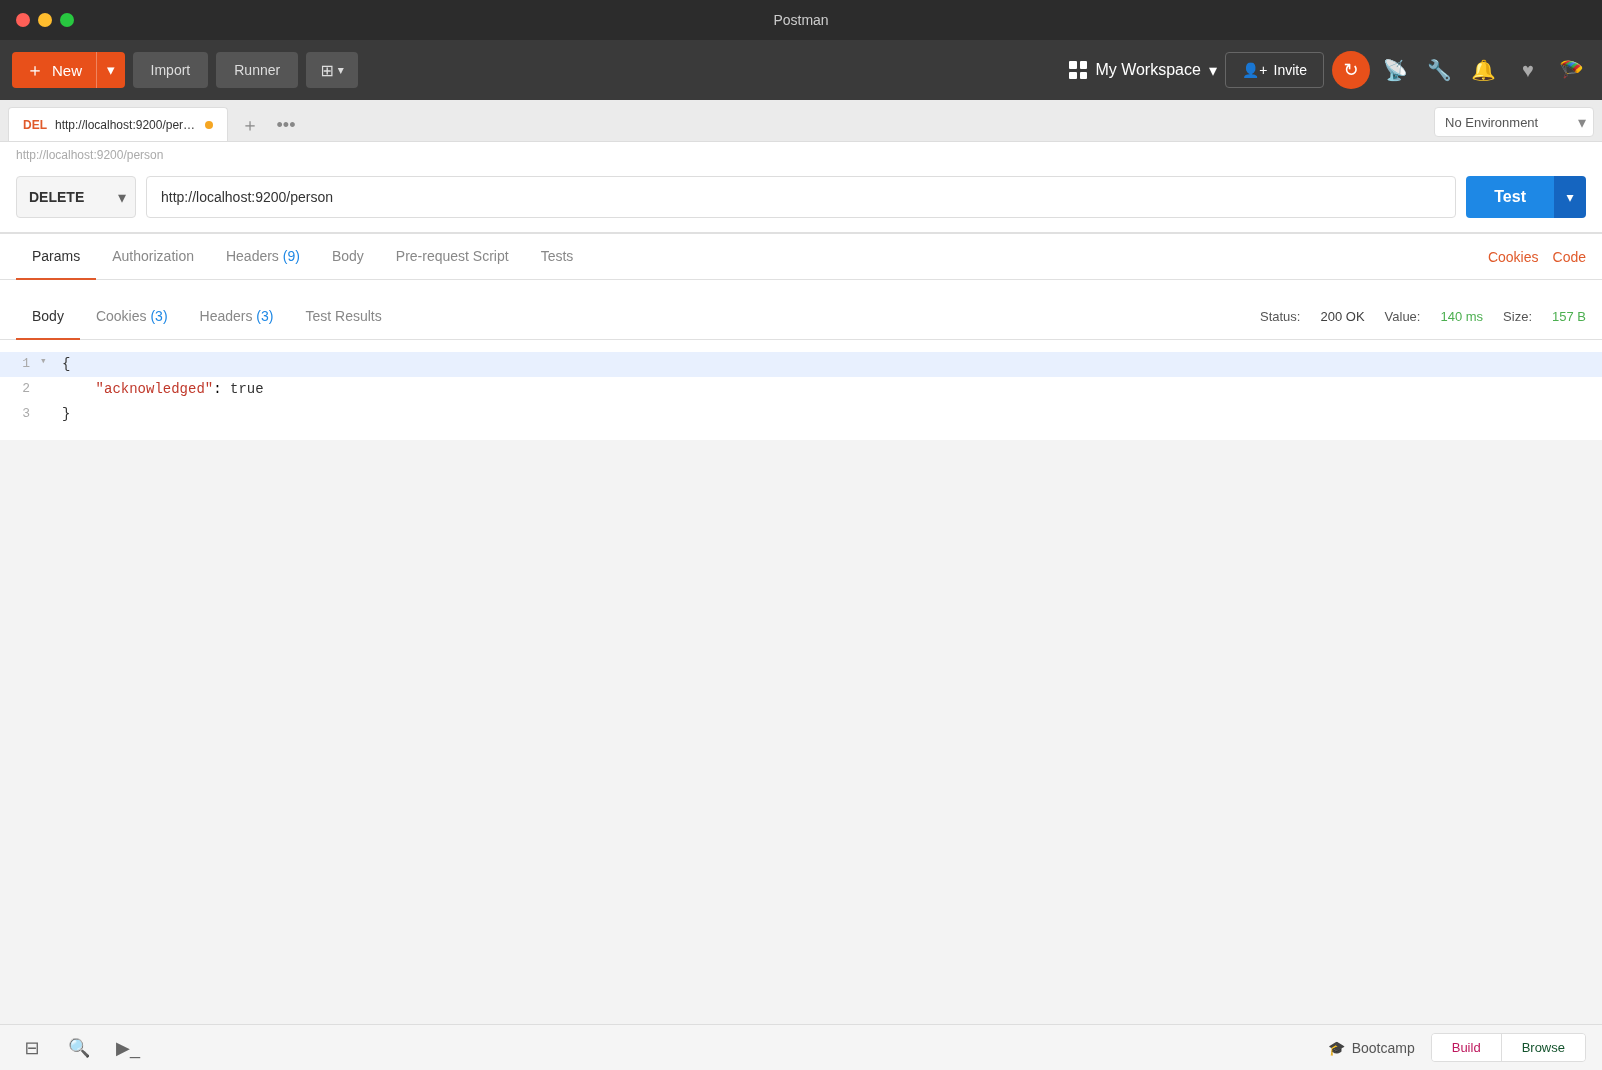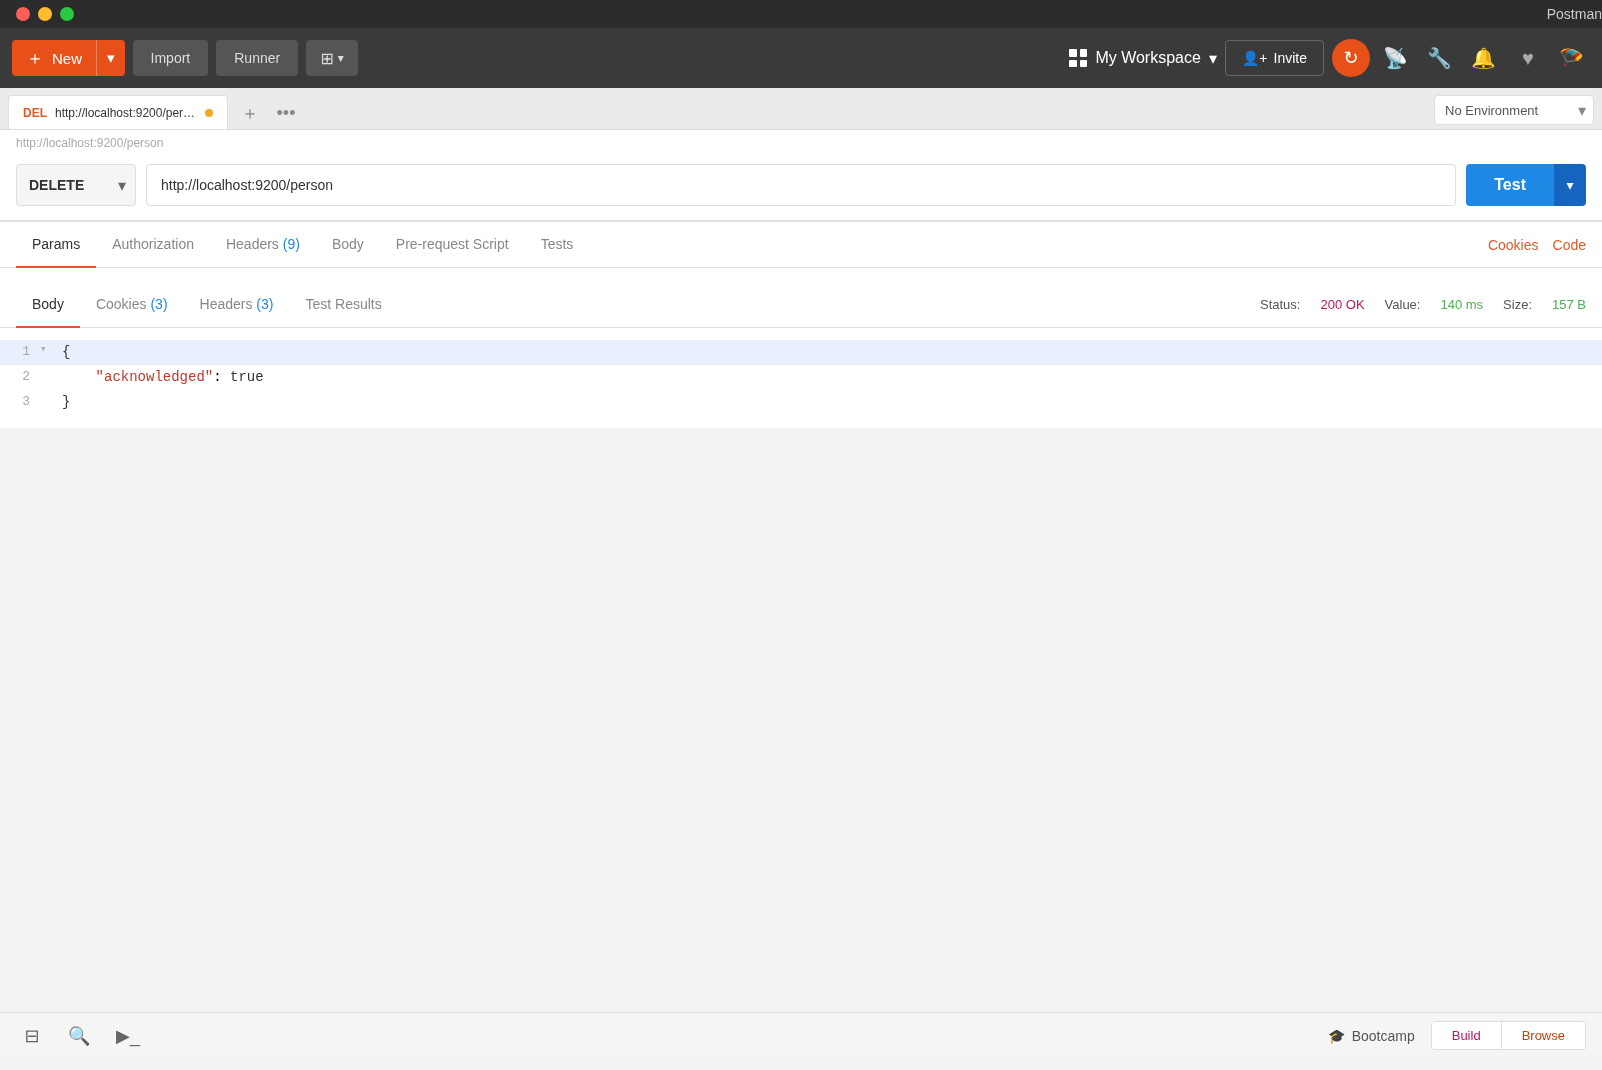--- a/index.html
+++ b/index.html
@@ -8,10 +8,10 @@
     
     .titlebar {
       background: #2c2c2c;
-      height: 28px;
-      display: flex;
-      align-items: center;
-      justify-content: flex-end;
+      height: 40px;
+      display: flex;
+      align-items: center;
+      justify-content: center;
       position: relative;
     }
     .titlebar-title {

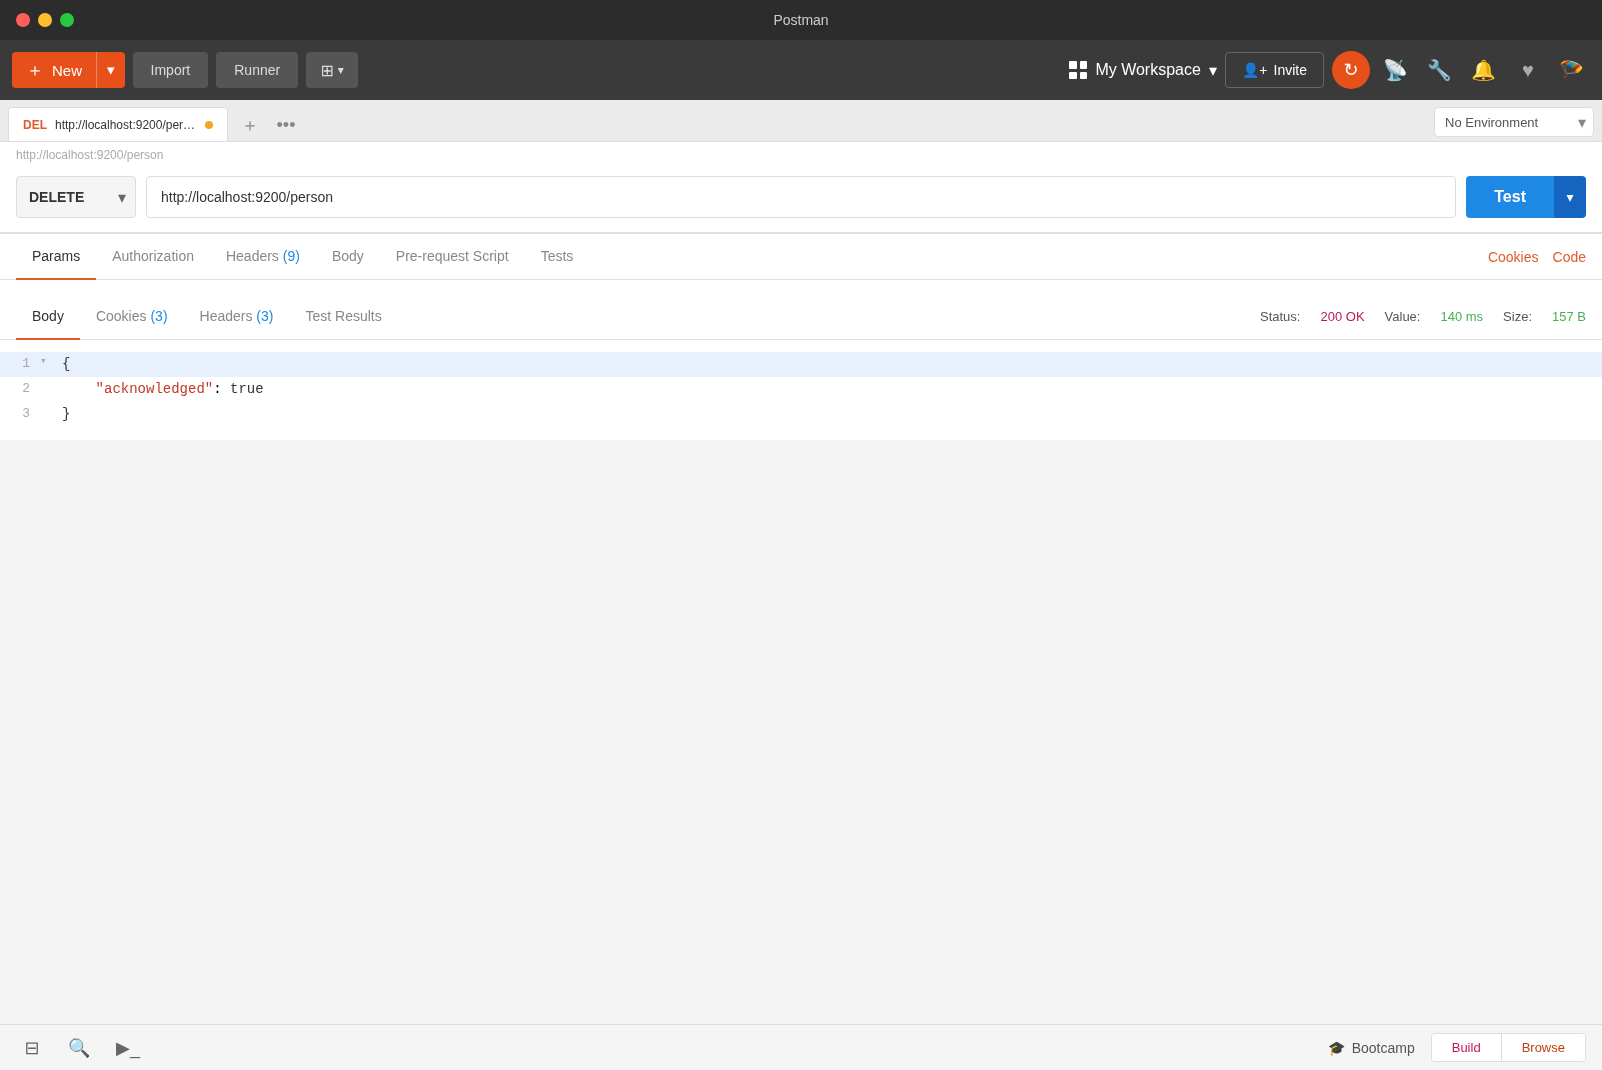--- a/index.html
+++ b/index.html
@@ -422,7 +422,7 @@
       font-size: 13px;
       color: #555;
     }
-    .status-val { color: #be185d; font-weight: 500; }
+    .status-val { color: #404040; font-weight: 500; }
     .time-val { color: #4caf50; font-weight: 500; }
     .size-val { color: #4caf50; font-weight: 500; }
 

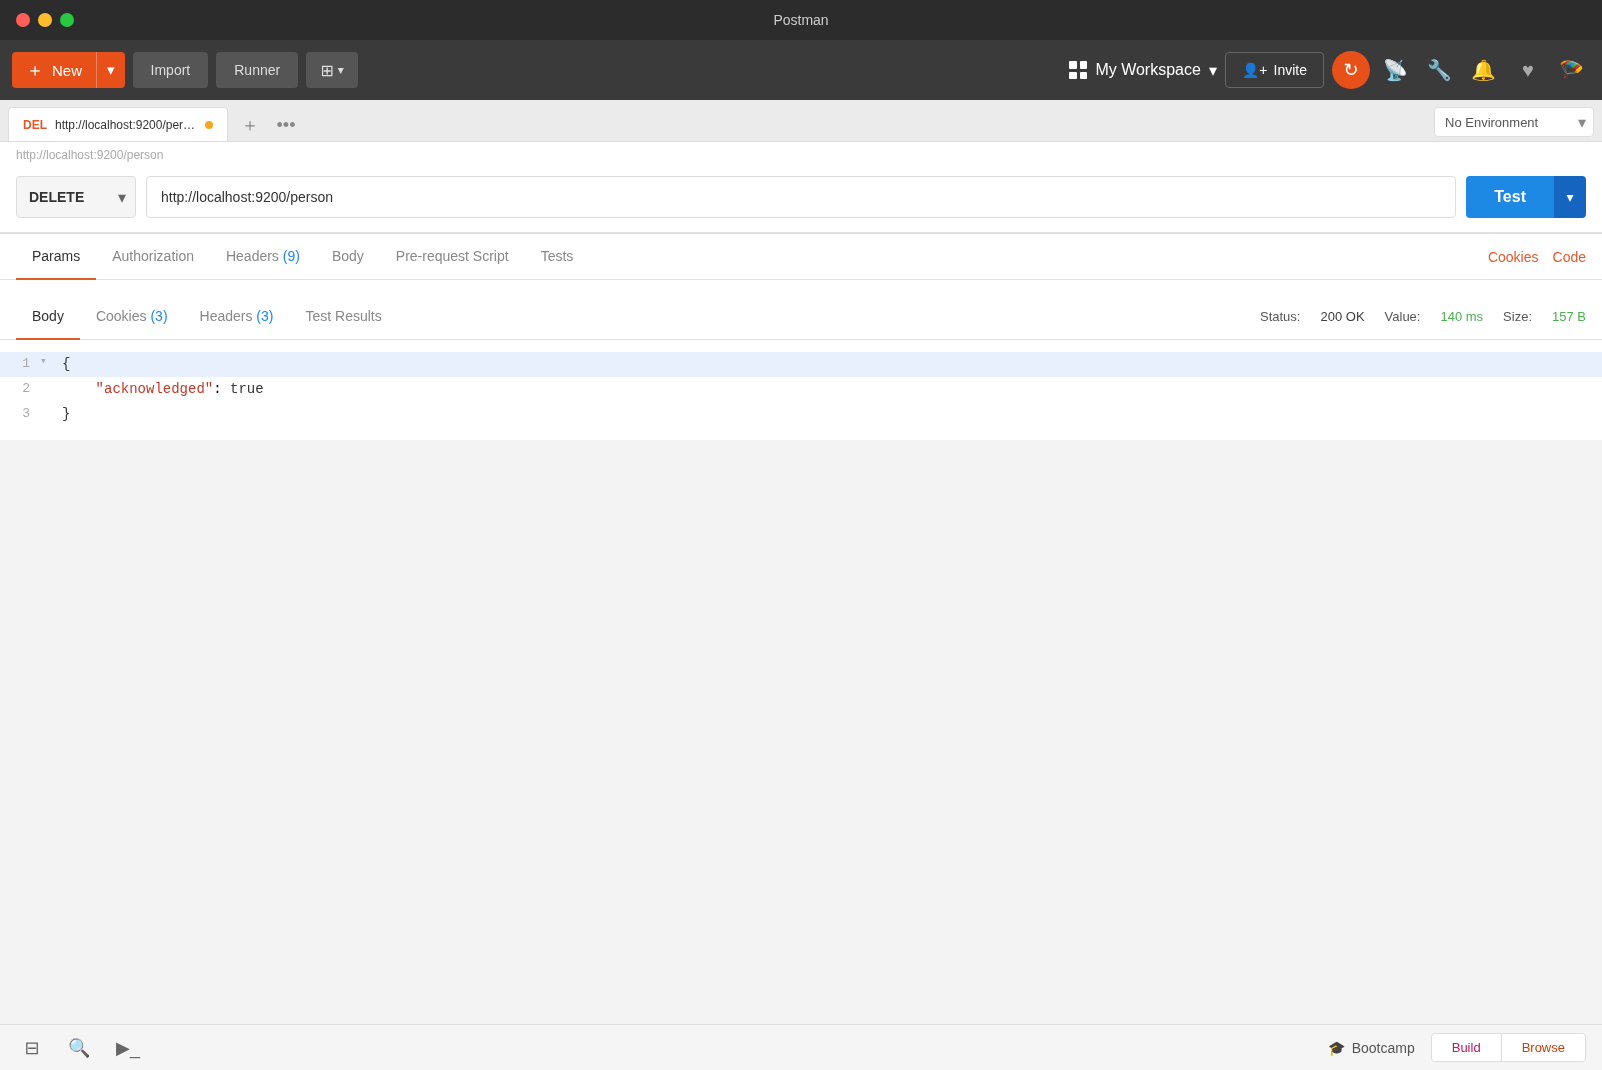--- a/index.html
+++ b/index.html
@@ -567,7 +567,7 @@
       padding: 6px 20px;
       font-size: 13px;
       cursor: pointer;
-      color: #c2410c;
+      color: #14532d;
     }
     .bb-btn.active {
       color: #be185d;

